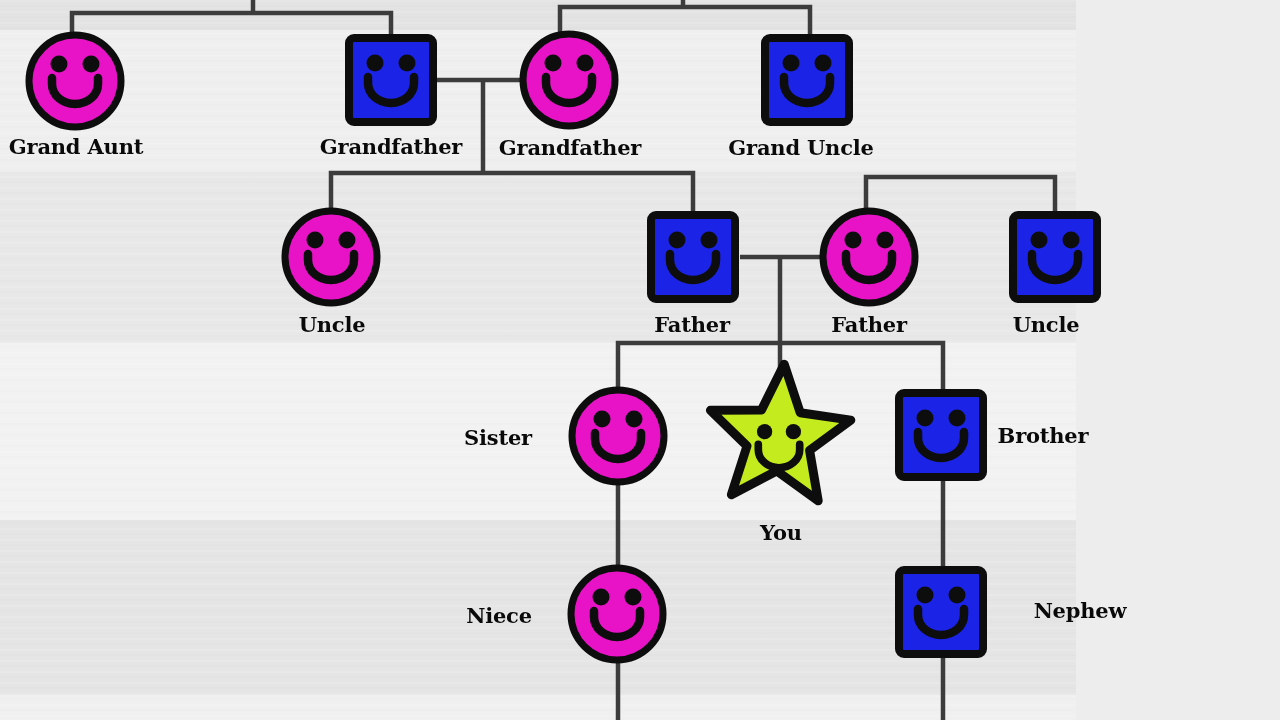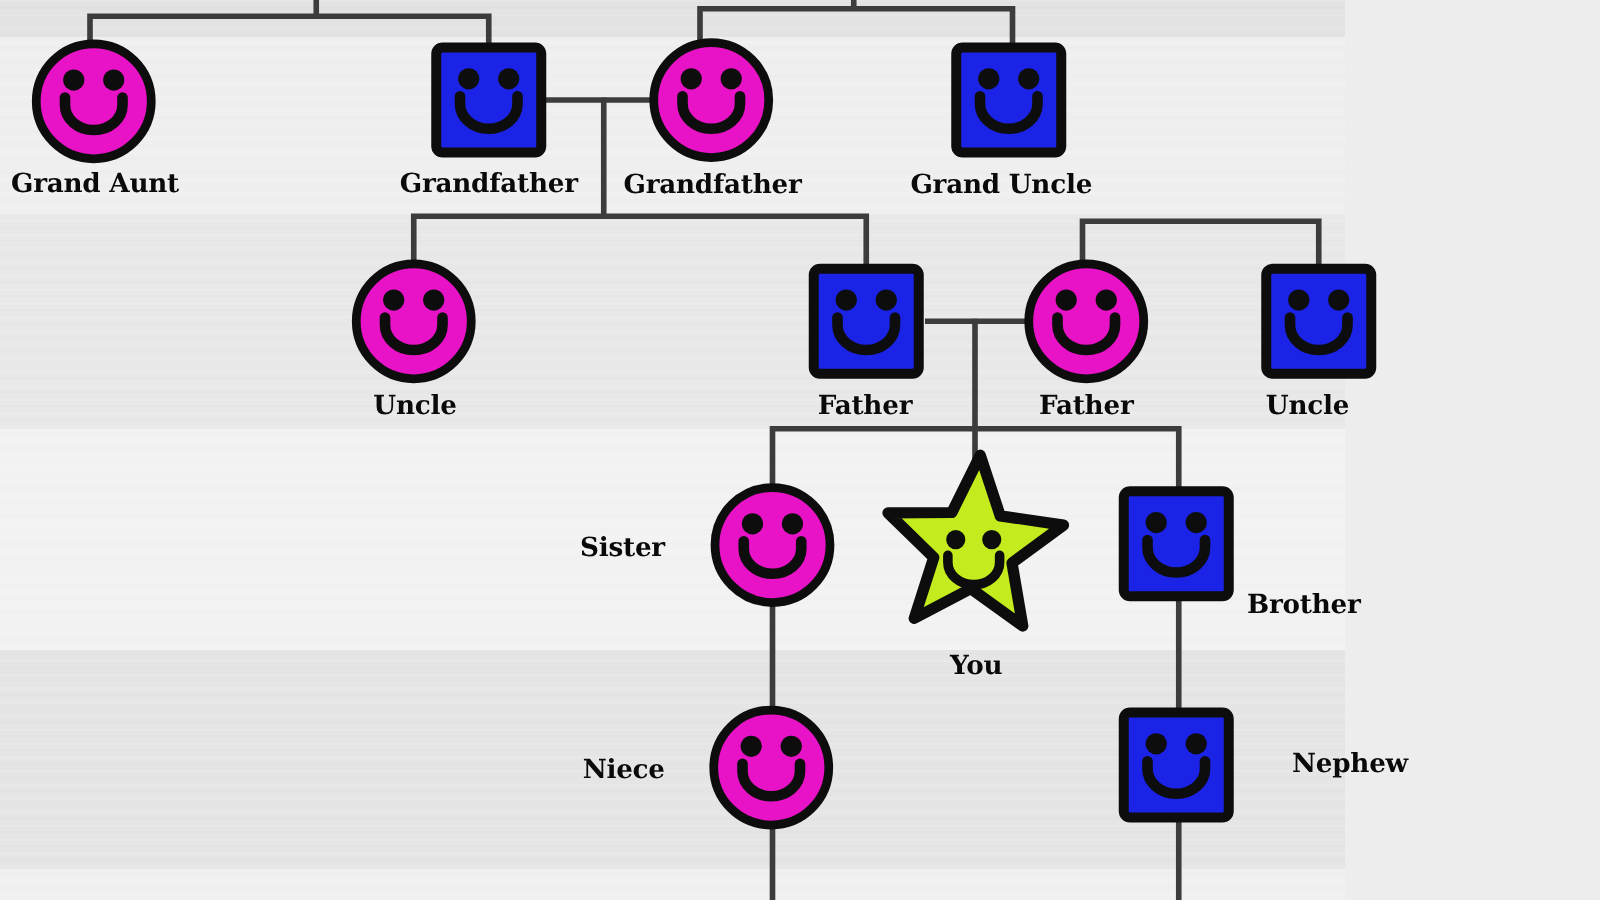--- a/index.html
+++ b/index.html
@@ -173,7 +173,7 @@
     <div class="node-label" style="left: 1046px; top: 324px; color: rgb(10, 10, 10); text-align: center;">Uncle</div>
     <div class="node-label" style="left: 498px; top: 437px; color: rgb(10, 10, 10);">Sister</div>
     <div class="node-label" style="left: 781px; top: 532px; color: rgb(10, 10, 10);">You</div>
-    <div class="node-label" style="left: 1043px; top: 435px; color: rgb(10, 10, 10); margin-top: 48px;">Brother</div>
+    <div class="node-label" style="left: 1043px; top: 435px; color: rgb(10, 10, 10);">Brother</div>
     <div class="node-label" style="left: 499px; top: 615px; color: rgb(10, 10, 10);">Niece</div>
     <div class="node-label" style="left: 1080px; top: 610px; color: rgb(10, 10, 10);">Nephew</div>
   </div>

